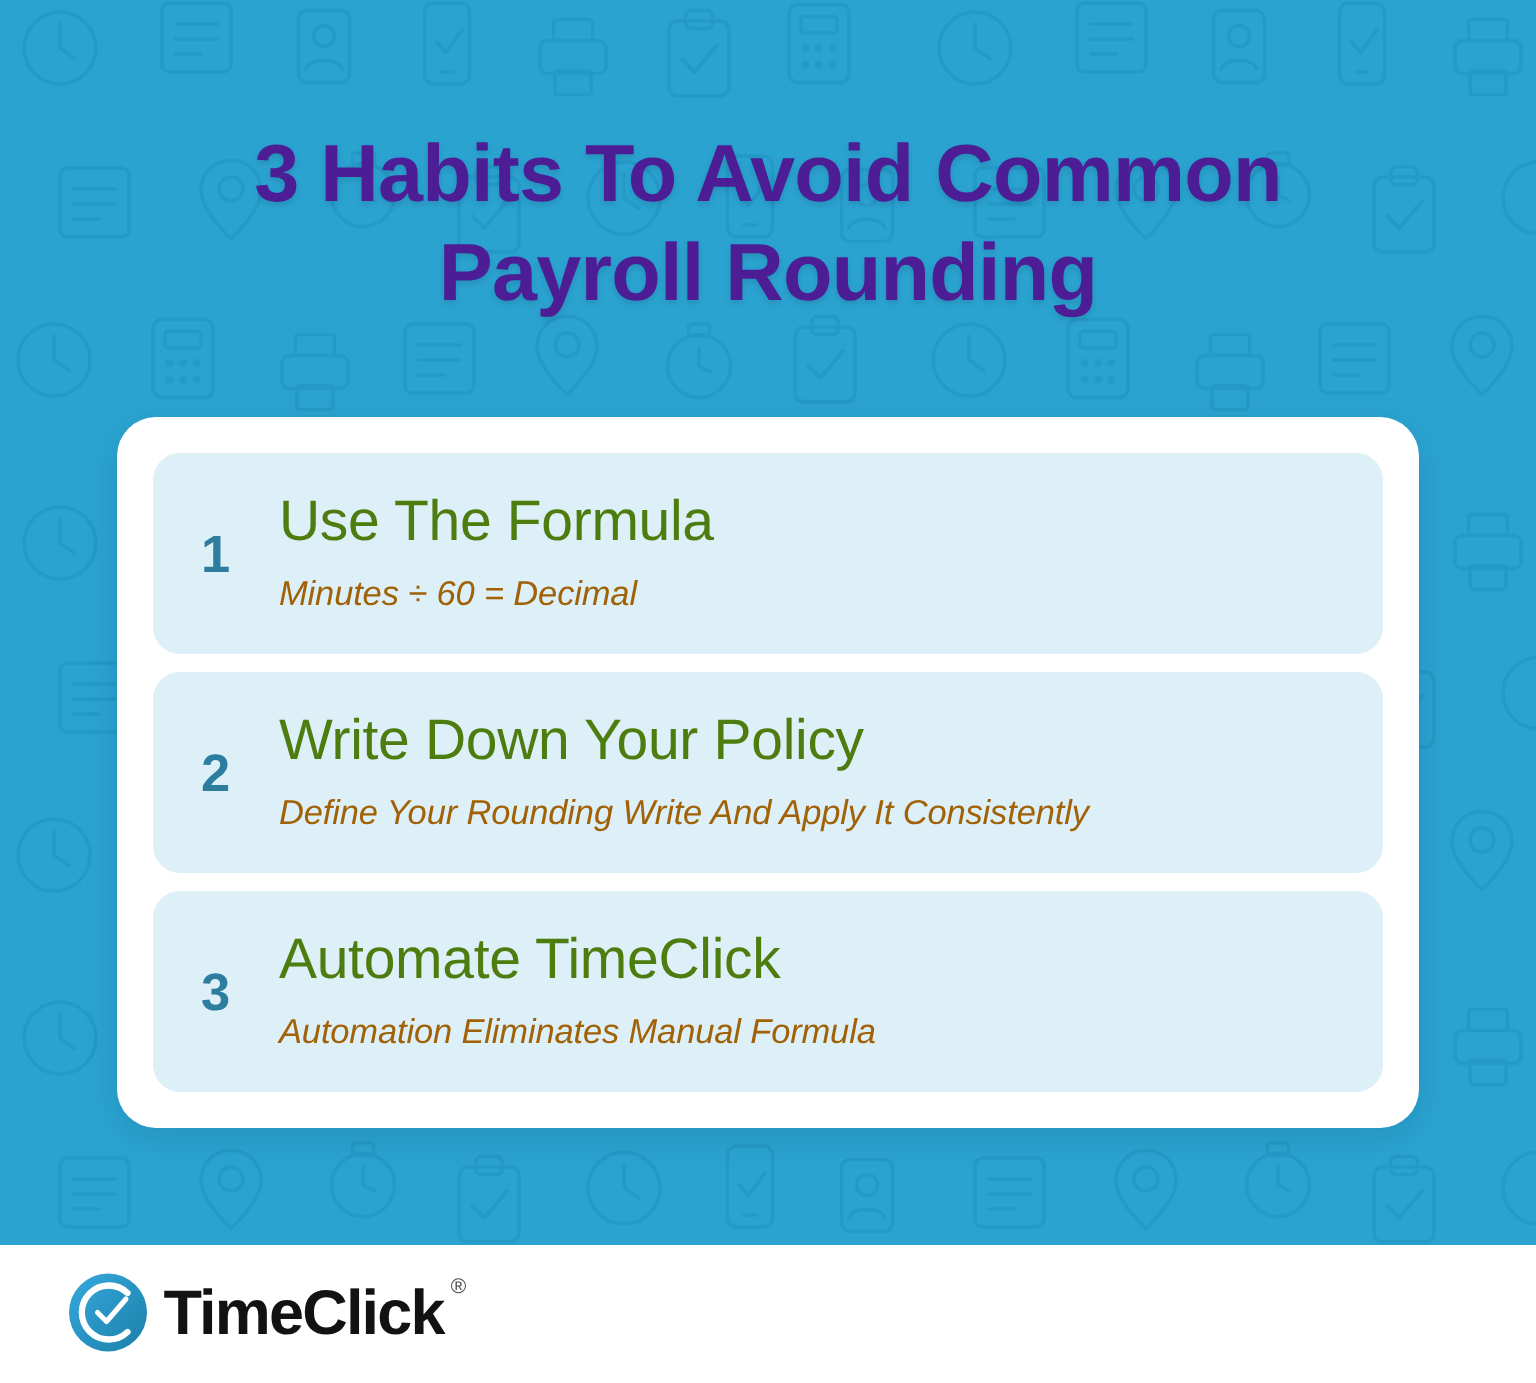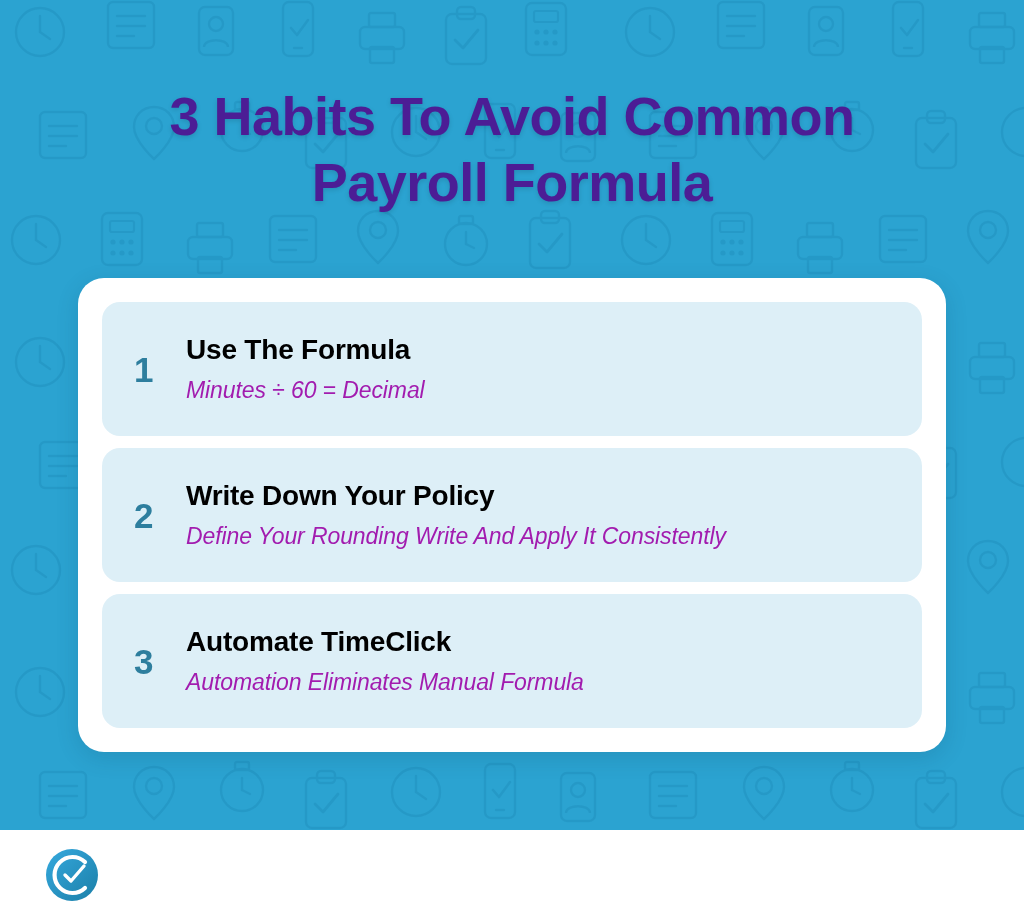--- a/index.html
+++ b/index.html
@@ -257,7 +257,7 @@
 
     <h1 id="title">
       <span>3 Habits To Avoid Common</span><br>
-      <span>Payroll Formula</span>
+      <span>Payroll Rounding</span>
     </h1>
 
     <div id="card">

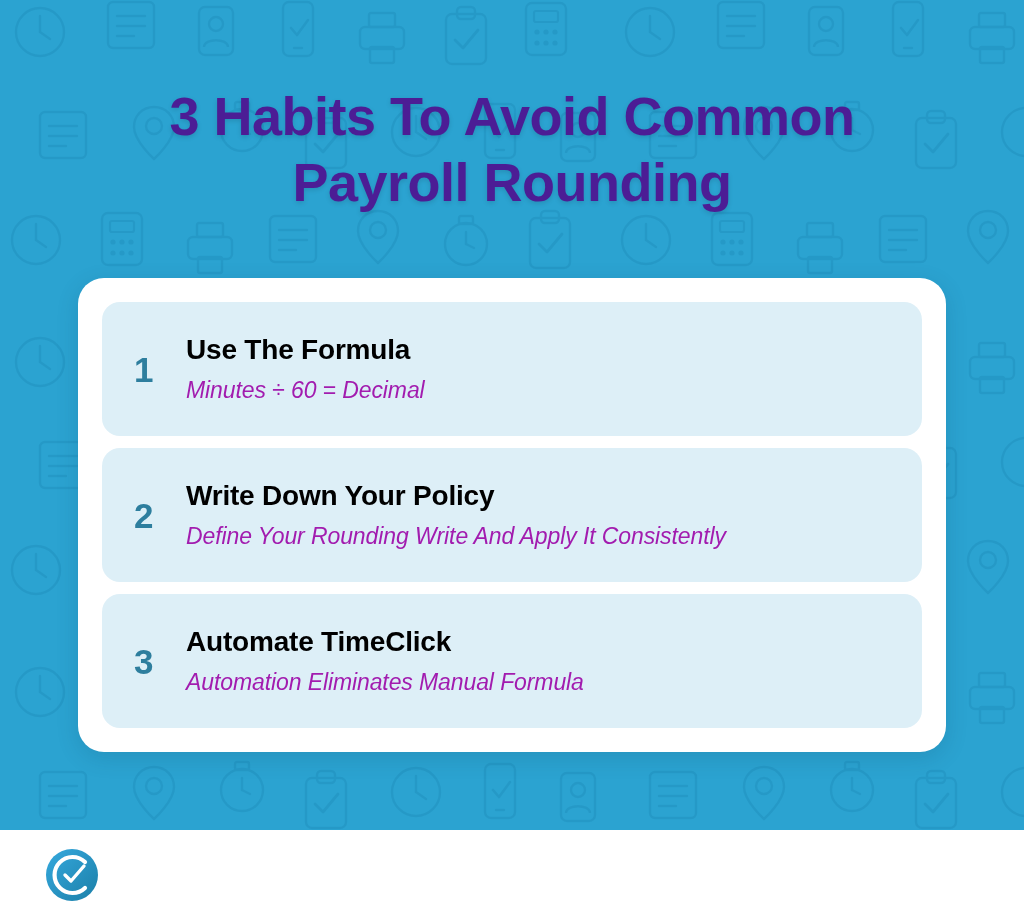--- a/index.html
+++ b/index.html
@@ -101,9 +101,9 @@
   }
 
   .habit-title {
-    color:#000000;
-    font-size:28px;
-    font-weight:bold;
+    color:#4d7c0f;
+    font-size:38px;
+    font-weight:normal;
     line-height:1.05;
     letter-spacing:-0.2px;
   }

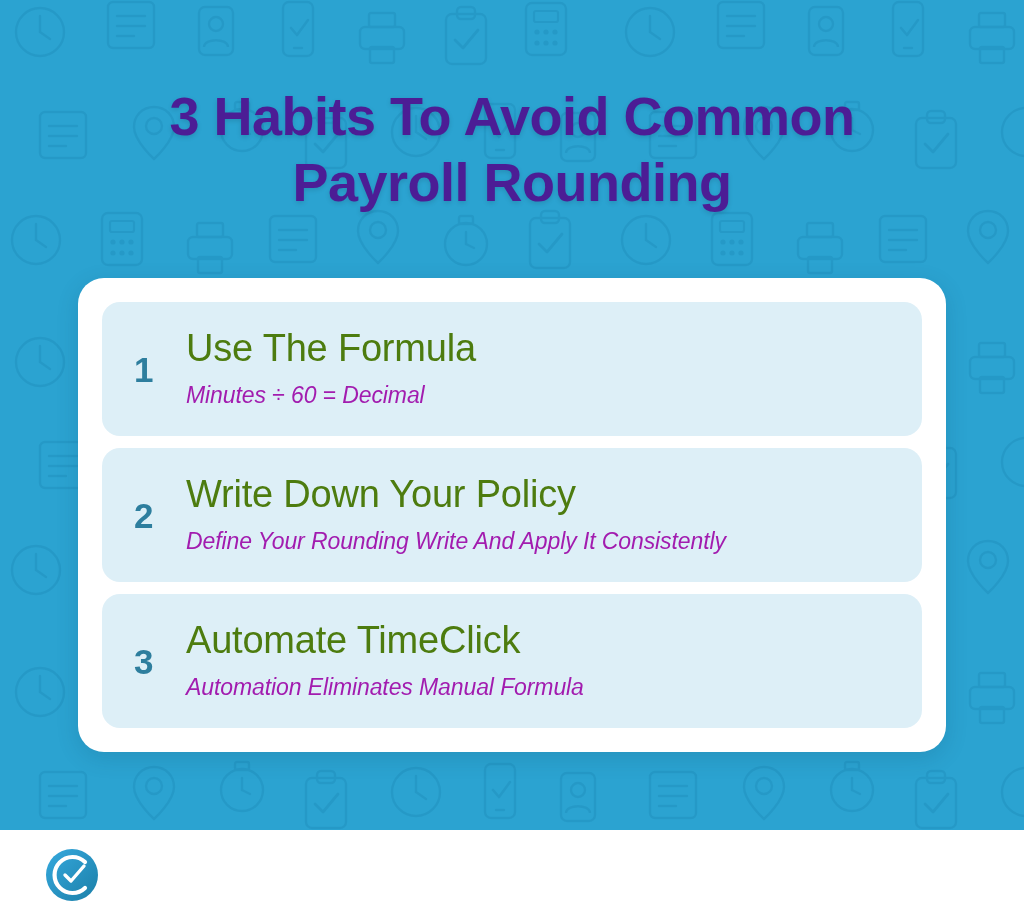--- a/index.html
+++ b/index.html
@@ -109,7 +109,7 @@
   }
 
   .habit-sub {
-    color:#a21caf;
+    color:#a16207;
     font-size:23px;
     font-style:italic;
     line-height:1.1;

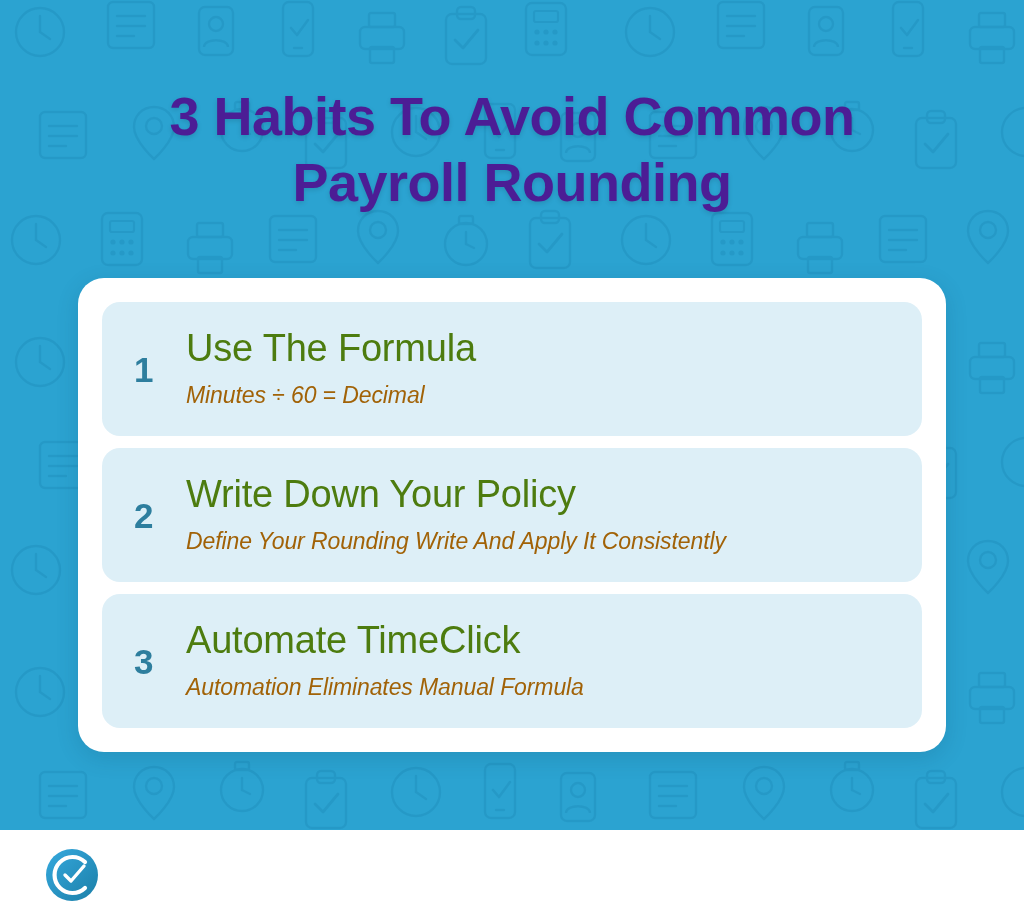--- a/index.html
+++ b/index.html
@@ -302,6 +302,10 @@
         <path d="M40 14 A18 18 0 1 0 40 40" fill="none" stroke="#ffffff" stroke-width="4.2" stroke-linecap="round"></path>
         <polyline points="20,27 26,33 39,18" fill="none" stroke="#ffffff" stroke-width="3.4" stroke-linecap="round" stroke-linejoin="round"></polyline>
       </svg>
+      <div id="logo-text">
+        <span>TimeClick</span>
+        <span id="logo-reg">®</span>
+      </div>
     </div>
   </div>
 

